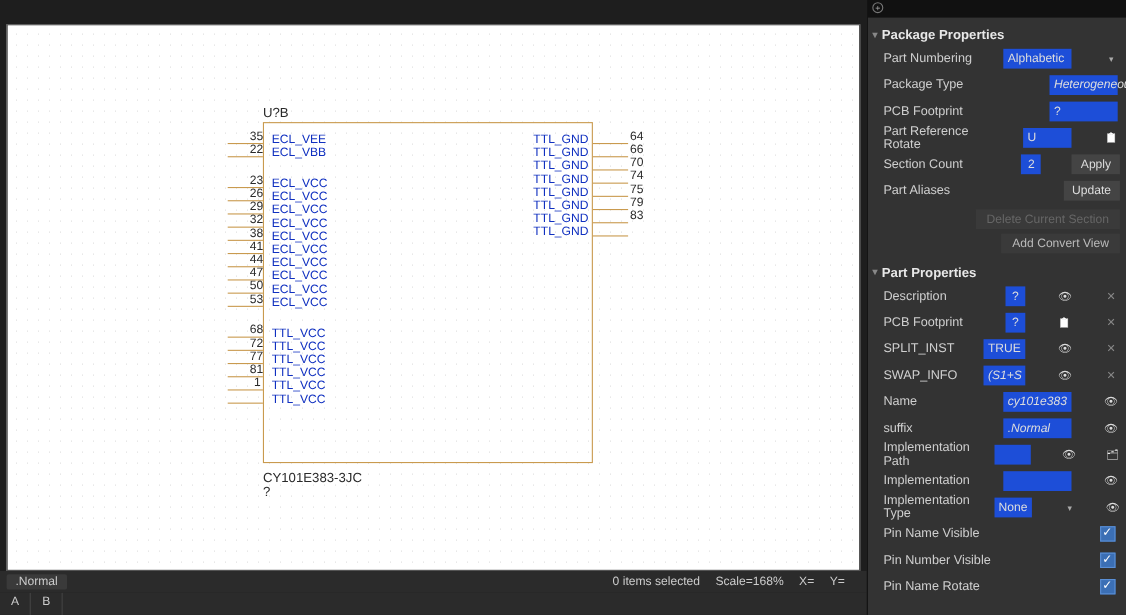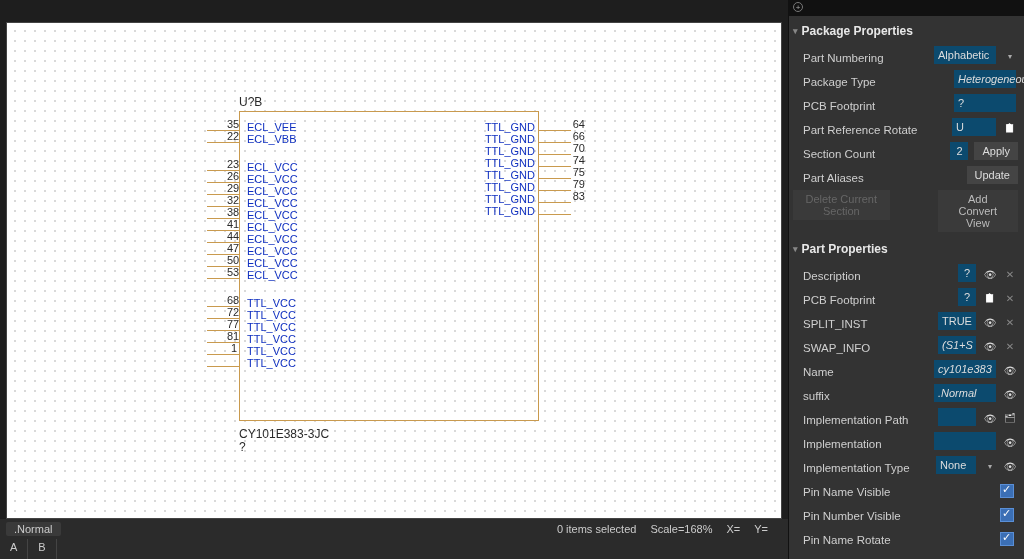--- a/index.html
+++ b/index.html
@@ -48,7 +48,7 @@
   .side-body { flex:1; overflow-y:auto; padding:4px 6px 4px 4px;}
   .sec-head { color:#e8e8e8; font-weight:600; font-size:12px; margin:4px 0 4px 0; display:flex; align-items:center;}
   .sec-head::before {content:"▾"; font-size:9px; color:#888; margin-right:4px;}
-  .row { display:flex; align-items:flex-end; height:22px; margin-bottom:2px;}
+  .row { display:flex; align-items:center; height:22px; margin-bottom:2px;gap:22px;}
   .row .lab { flex:1; padding-left:10px; font-size:11.5px; color:#cfcfcf;}
   .row .val {
     width:62px; height:18px; background:#0c4a6e; color:#ddd; font-size:11px;

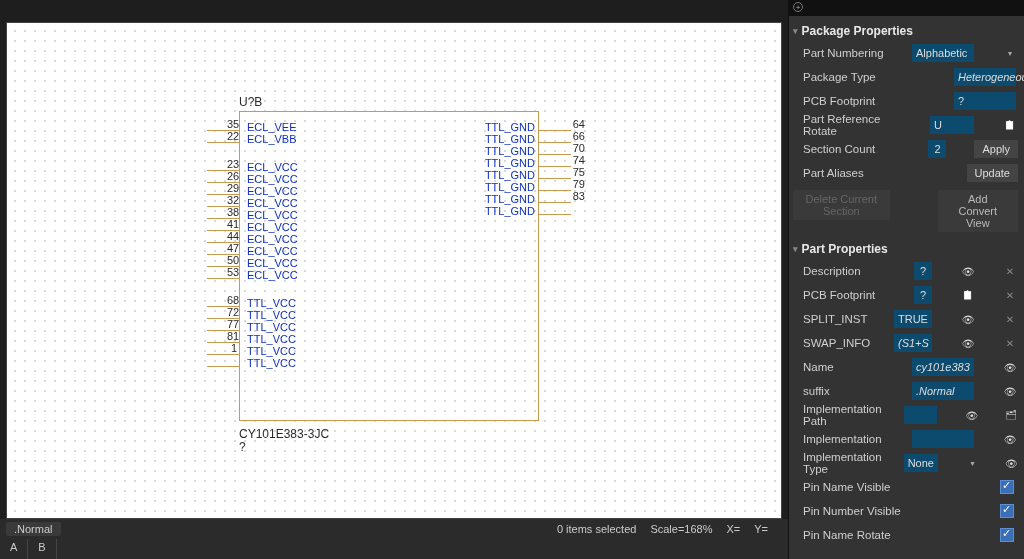--- a/index.html
+++ b/index.html
@@ -51,7 +51,7 @@
   .row { display:flex; align-items:center; height:22px; margin-bottom:2px;gap:22px;}
   .row .lab { flex:1; padding-left:10px; font-size:11.5px; color:#cfcfcf;}
   .row .val {
-    width:62px; height:18px; background:#0c4a6e; color:#ddd; font-size:11px;
+    width:62px; height:18px; background:#1d4ed8; color:#ddd; font-size:11px;
     display:flex; align-items:center; padding:0 4px; margin-right:2px;
     border:none; font-style:normal;
   }

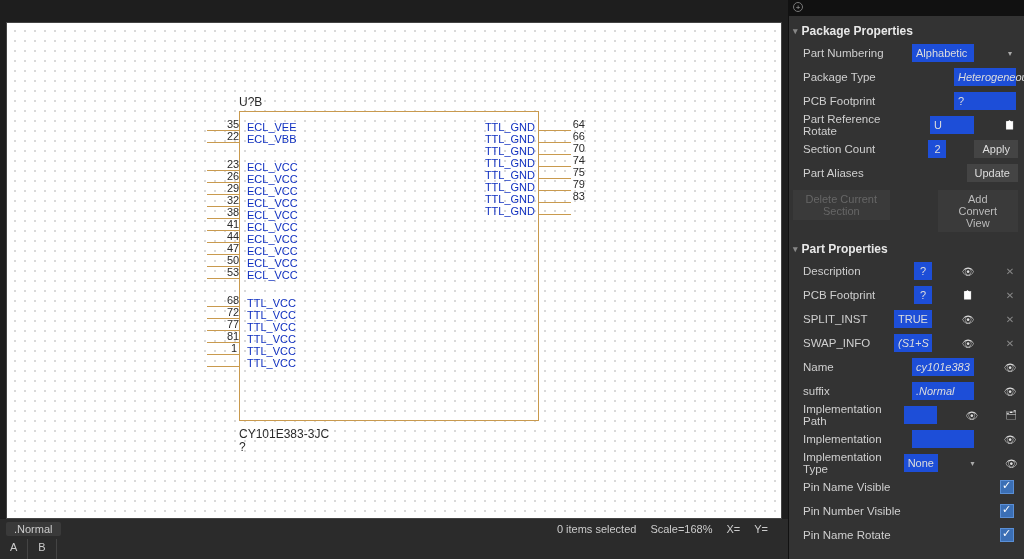--- a/index.html
+++ b/index.html
@@ -74,7 +74,7 @@
     width:14px; height:14px; background:#3b6fb5; border:1px solid #5a8fd6; position:relative; margin-right:4px;
   }
   .chk.on::after{content:"✓"; position:absolute; left:1px; top:-2px; font-size:11px; color:#fff;}
-  .center-btns { display:flex; flex-direction:row; align-items:flex-start; margin:4px 0 8px 0;gap:48px;}
+  .center-btns { display:flex; flex-direction:column; align-items:flex-end; margin:4px 0 8px 0;}
   .center-btns button {
     background:#3a3a3a; color:#bbb; font-size:11px; border:none; padding:3px 10px; margin:2px 0; cursor:pointer;
   }

